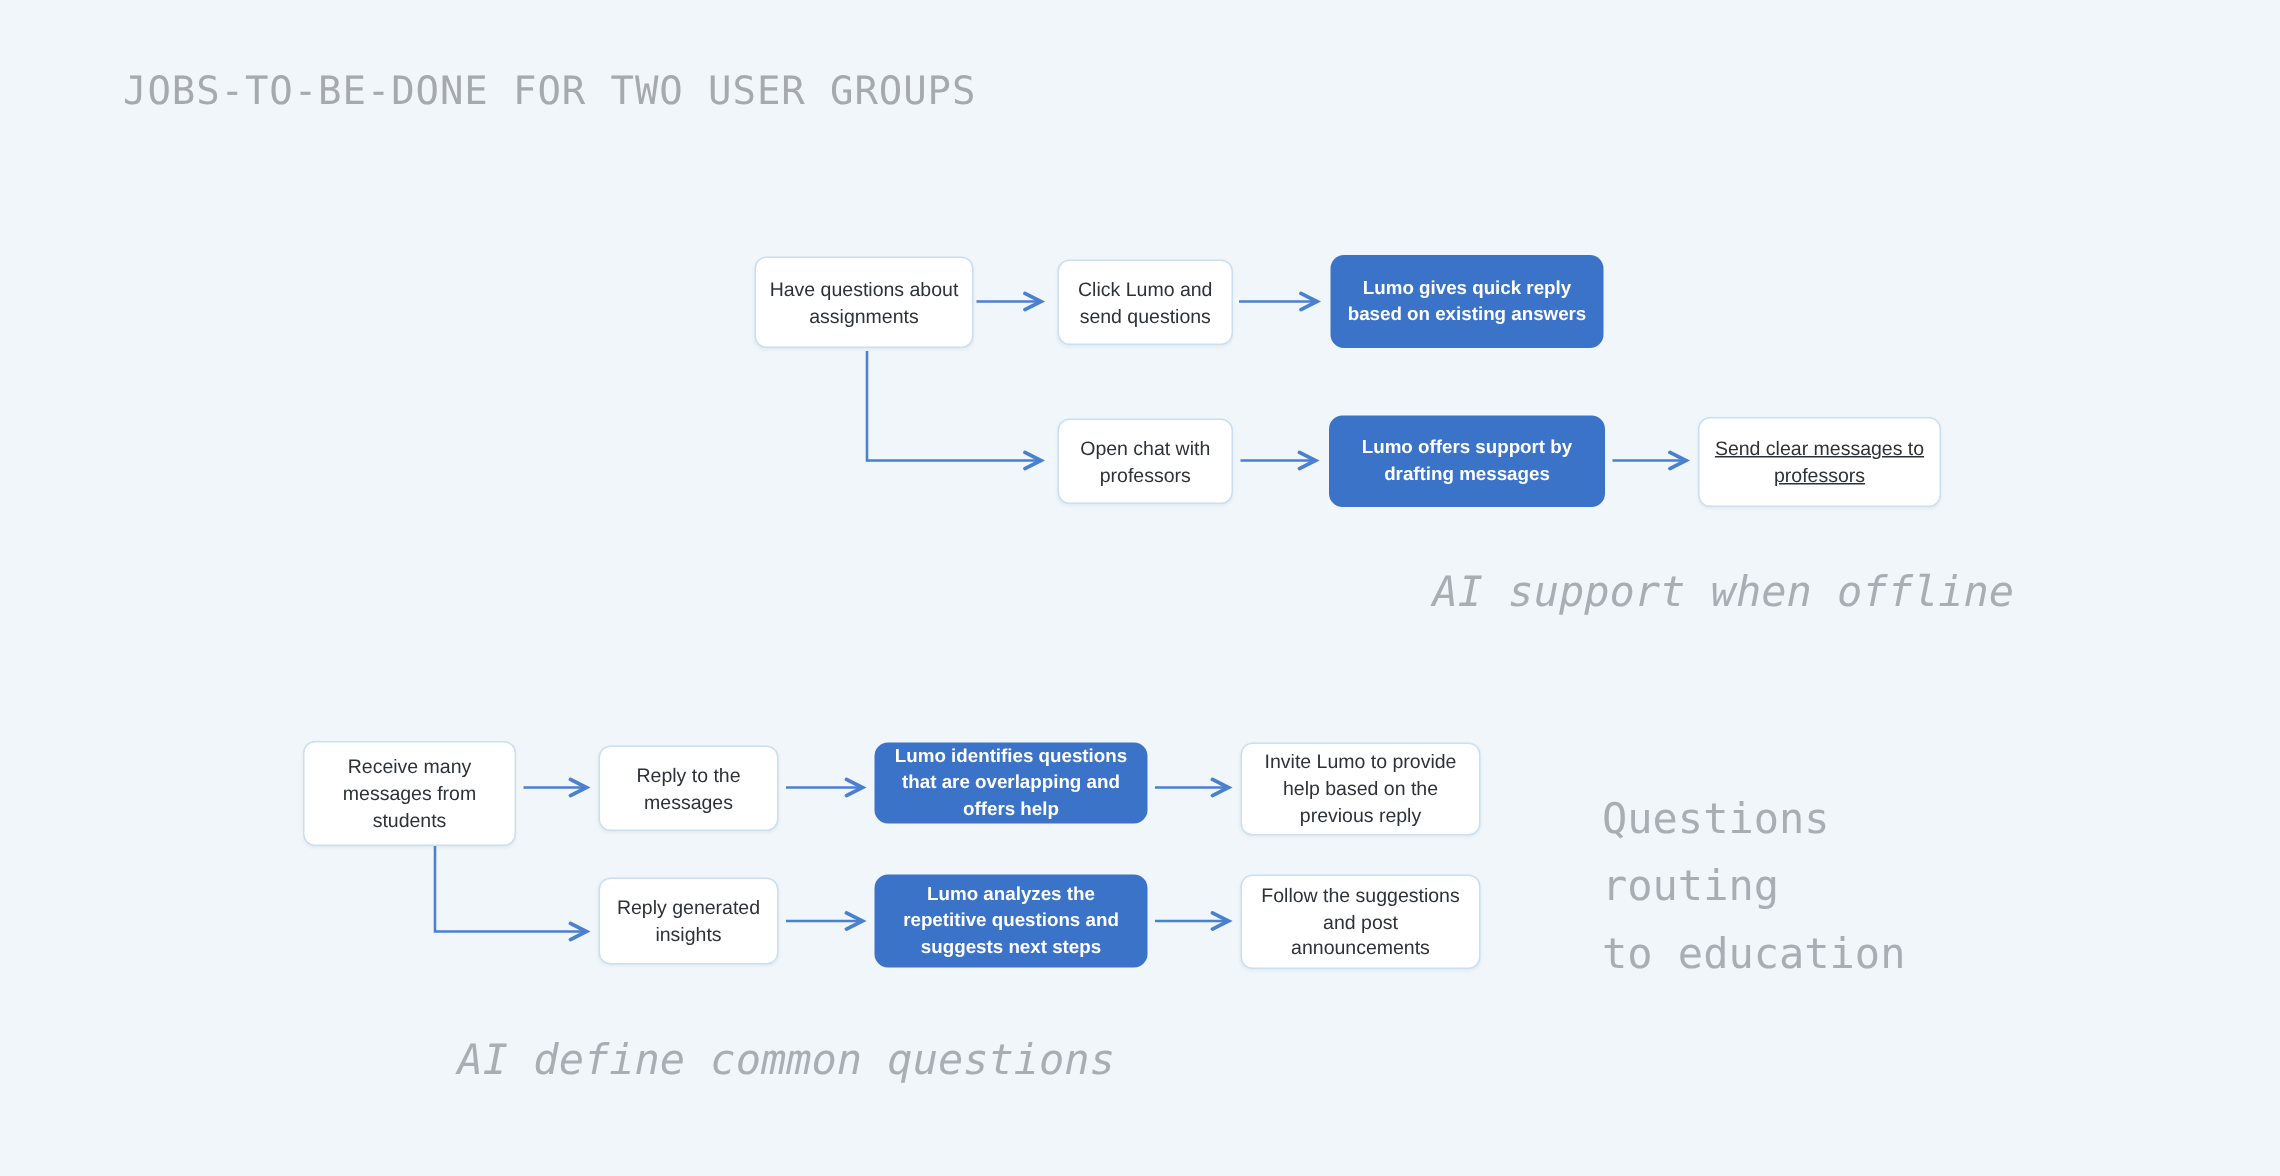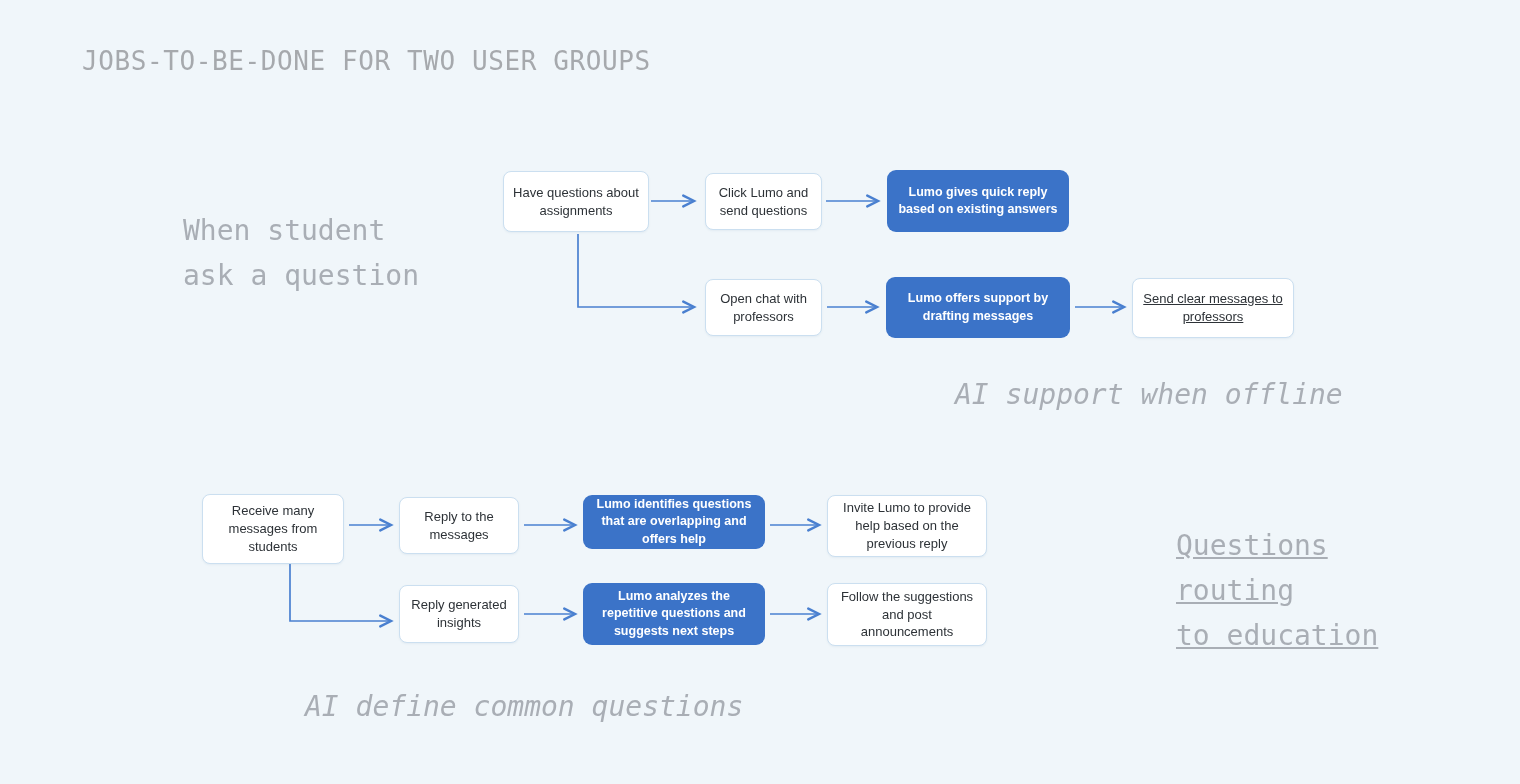--- a/index.html
+++ b/index.html
@@ -77,8 +77,6 @@
     <path class="conn" d="M770,614 H819" marker-end="url(#arrow)"></path>
   </svg>
 
-  <div class="side-label" style="left:183px; top:208px;">When student
-ask a question</div>
 
   <div class="box plain" style="left:503px; top:171px; width:146px; height:61px;">Have questions about
 assignments</div>

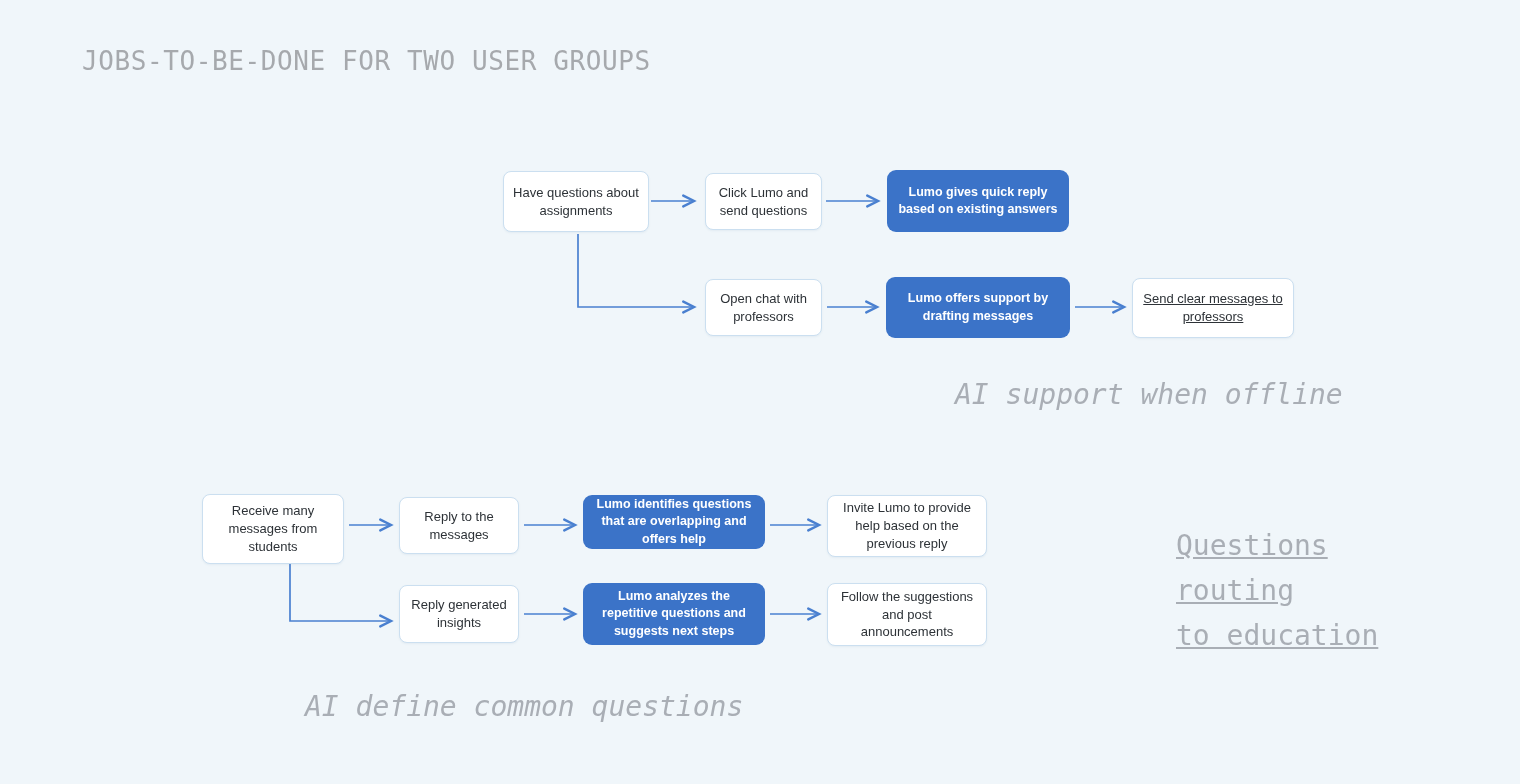--- a/index.html
+++ b/index.html
@@ -113,7 +113,7 @@
 and post
 announcements</div>
 
-  <div class="side-label" style="left:1176px; top:523px;text-decoration:underline;">Questions
+  <div class="side-label" style="left:1068px; top:523px;">Questions
 routing
 to education</div>
 

